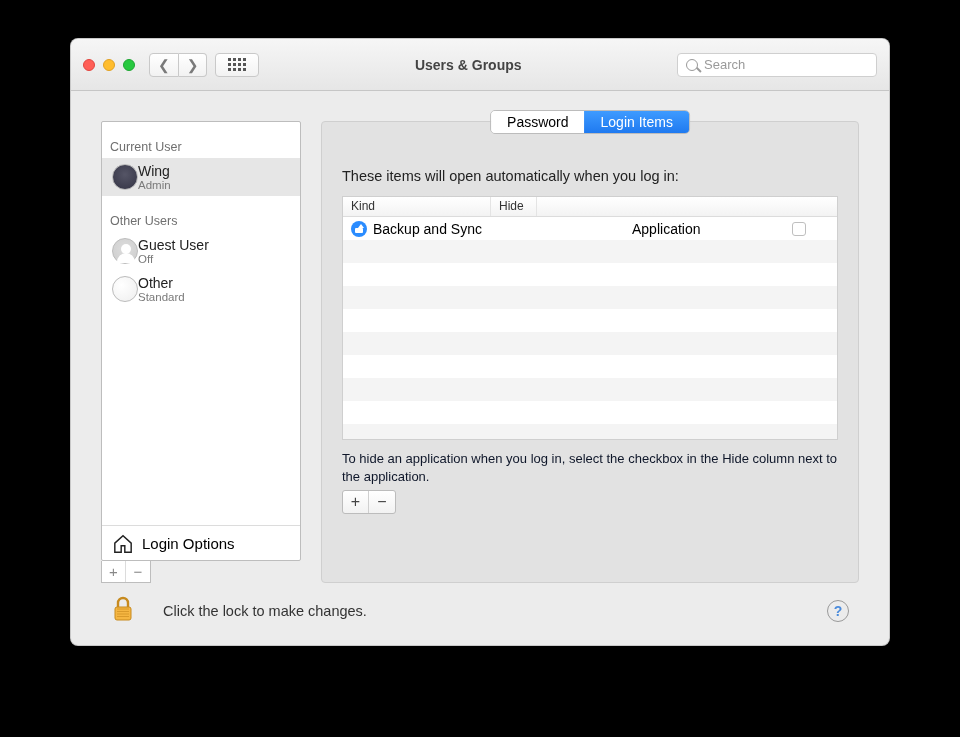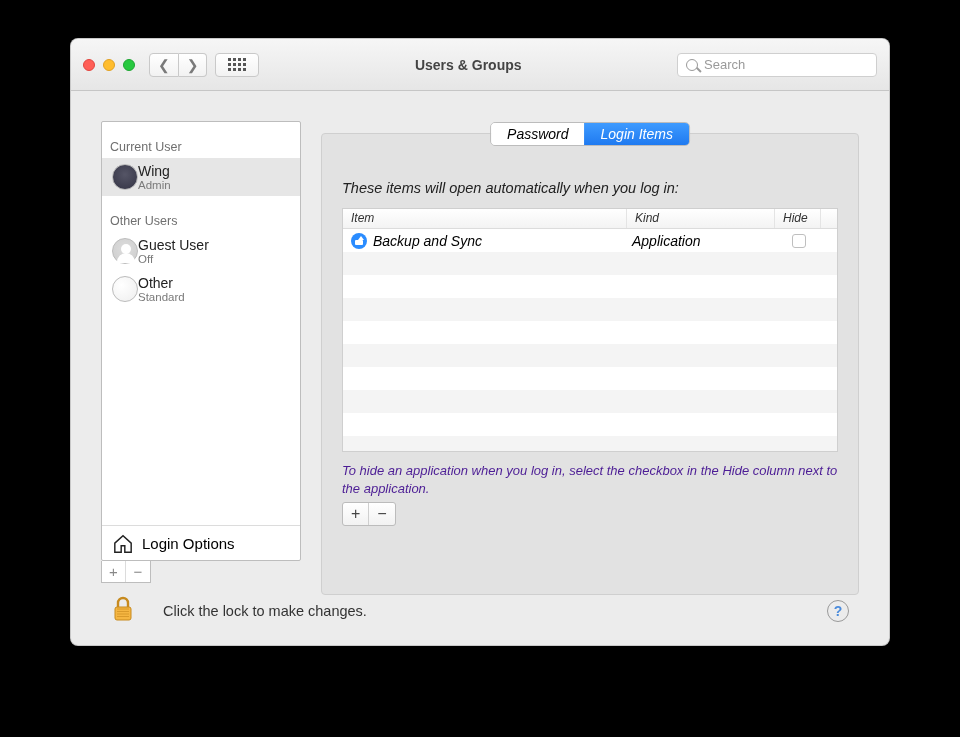--- a/index.html
+++ b/index.html
@@ -79,8 +79,8 @@
   .side-pm > div:first-child{border-right:1px solid #dcdcdc;}
 
   .main {
-    position:absolute; left:250px; right:30px; top:42px; height:462px;
-    background:#e2e2e2; border:1px solid #cfcfcf; border-radius:4px;font-style:italic;
+    position:absolute; left:250px; right:30px; top:30px; height:462px;
+    background:#e2e2e2; border:1px solid #cfcfcf; border-radius:4px;
   }
   .tabs { position:absolute; left:50%; transform:translateX(-50%); top:-12px; display:flex; border-radius:5px; overflow:hidden; border:1px solid #bcbcbc;}
   .tab { padding:3px 16px; font-size:14px; background:#fff; }

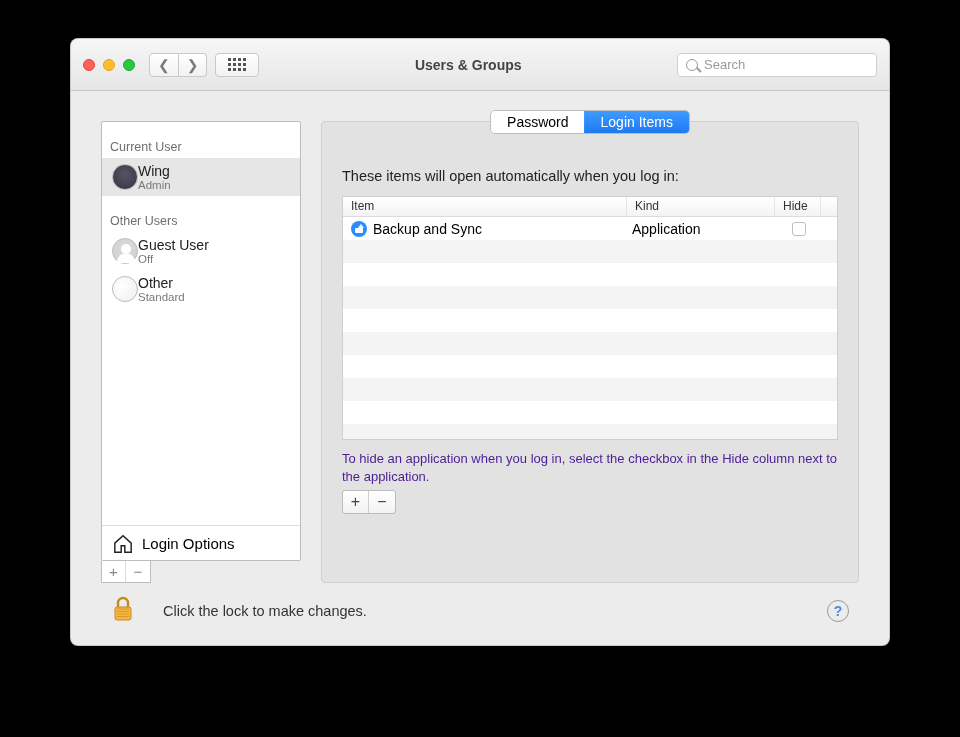--- a/index.html
+++ b/index.html
@@ -206,7 +206,6 @@
 
       <div class="table">
         <div class="thead">
-          <div class="th item">Item</div>
           <div class="th kind">Kind</div>
           <div class="th hide">Hide</div>
           <div class="th pad"></div>

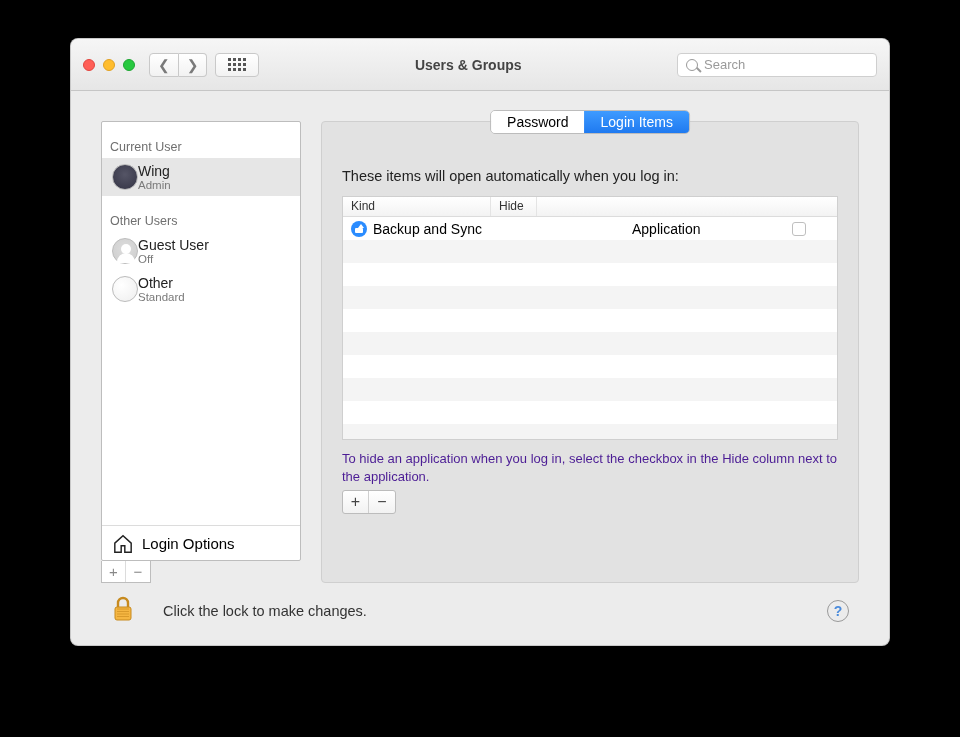--- a/index.html
+++ b/index.html
@@ -104,7 +104,7 @@
   .app-icon::before{content:"";position:absolute;left:4px;top:7px;width:8px;height:5px;background:#fff;border-radius:1px;}
   .app-icon::after{content:"";position:absolute;left:6.5px;top:3px;width:0;height:0;border-left:3px solid transparent;border-right:3px solid transparent;border-bottom:4px solid #fff;}
   .chk{ width:14px;height:14px;border:1px solid #bfbfbf;border-radius:3px;background:#fff;}
-  .note { position:absolute; left:20px; right:20px; top:328px; font-size:13px; color:#4c1d95; line-height:1.35;}
+  .note { position:absolute; left:20px; right:20px; top:328px; font-size:13px; color:#0f172a; line-height:1.35;}
   .pm { position:absolute; left:20px; top:368px; display:flex; border:1px solid #bcbcbc; border-radius:3px; background:linear-gradient(#fff,#f2f2f2);}
   .pm > div{ width:26px;height:22px; display:flex;align-items:center;justify-content:center;font-size:16px;color:#444;}
   .pm > div:first-child{border-right:1px solid #cfcfcf;}

